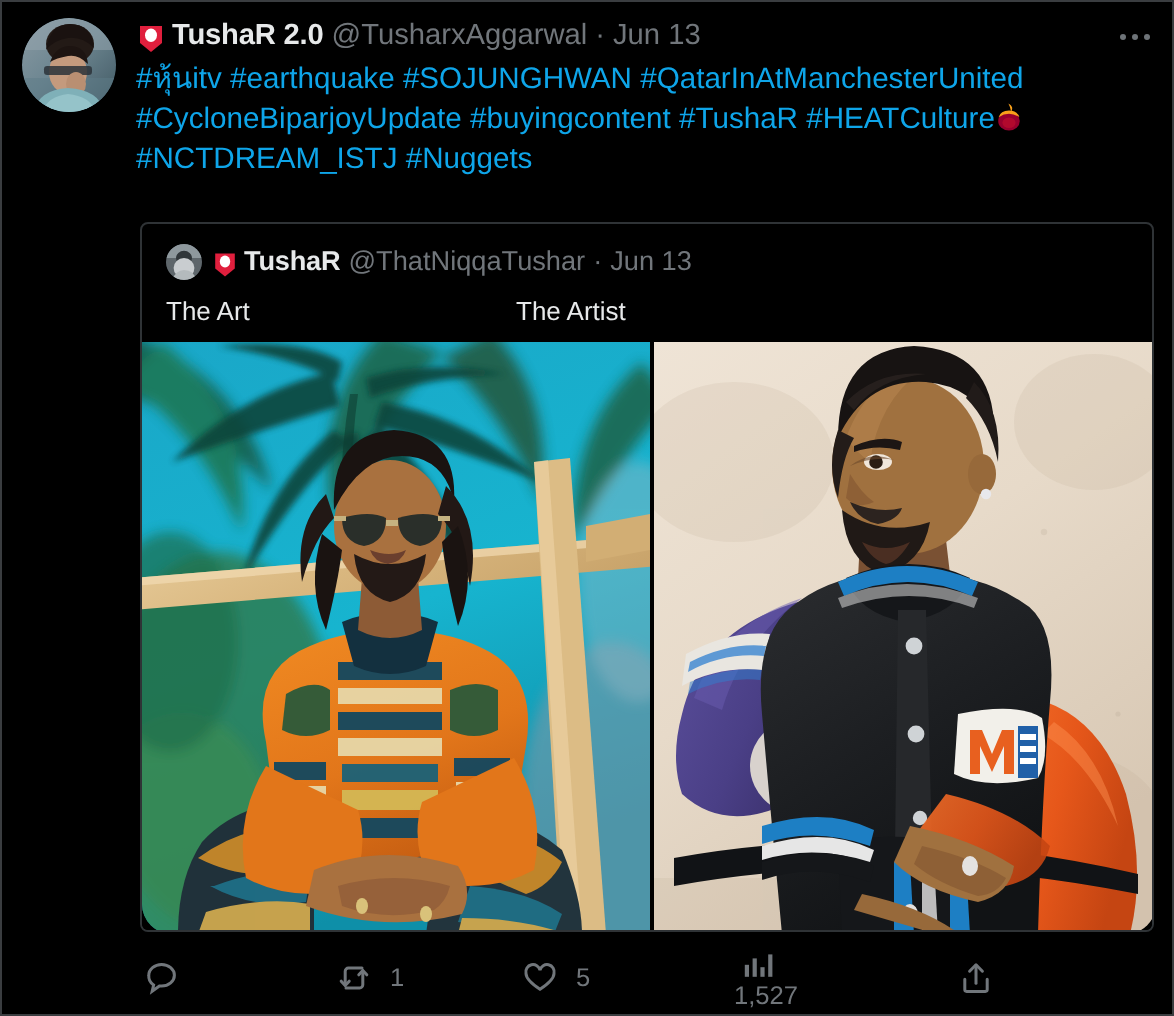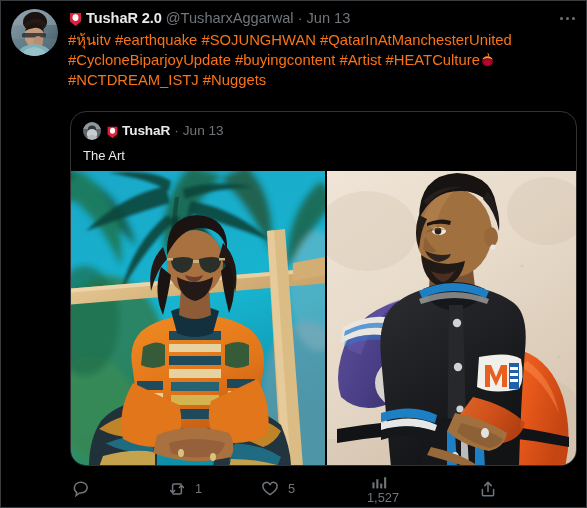--- a/index.html
+++ b/index.html
@@ -115,7 +115,7 @@
     color: #e7e9ea;
     word-wrap: break-word;
   }
-  .hashtag { color: #f97316; }
+  .hashtag { color: #0ea5e9; }
   .heat-emoji {
     display: inline-block;
     width: 15px; height: 15px;

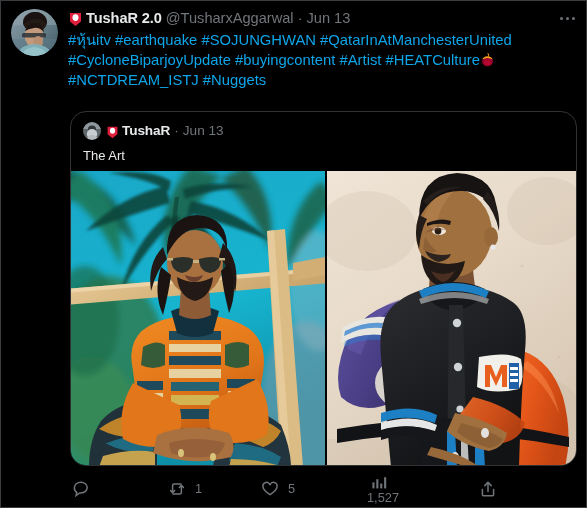--- a/index.html
+++ b/index.html
@@ -293,7 +293,7 @@
 
       <div class="tweet-text">
         <span class="hashtag">#หุ้นitv</span><span> </span><span class="hashtag">#earthquake</span><span> </span><span class="hashtag">#SOJUNGHWAN</span><span> </span><span class="hashtag">#QatarInAtManchesterUnited</span>
-        <span class="hashtag">#CycloneBiparjoyUpdate</span><span> </span><span class="hashtag">#buyingcontent</span><span> </span><span class="hashtag">#Artist</span><span> </span><span class="hashtag">#HEATCulture</span><span class="heat-emoji"><svg viewBox="0 0 15 15" xmlns="http://www.w3.org/2000/svg" aria-hidden="true">
+        <span class="hashtag">#CycloneBiparjoyUpdate</span><span> </span><span class="hashtag">#buyingcontent</span><span> </span><span class="hashtag">#TushaR</span><span> </span><span class="hashtag">#HEATCulture</span><span class="heat-emoji"><svg viewBox="0 0 15 15" xmlns="http://www.w3.org/2000/svg" aria-hidden="true">
               <ellipse cx="7.5" cy="9.5" rx="5.4" ry="4.8" fill="#98002e"></ellipse>
               <path d="M2.3 7.6 q5.2 -3.4 10.4 0 q-1 -3.2 -5.2 -3.3 q-4.2 .1 -5.2 3.3z" fill="#f9a01b"></path>
               <path d="M7.2 0.8 q3 1.6 1.4 4.2 q-.4 -2.4 -1.4 -4.2z" fill="#f9a01b"></path>

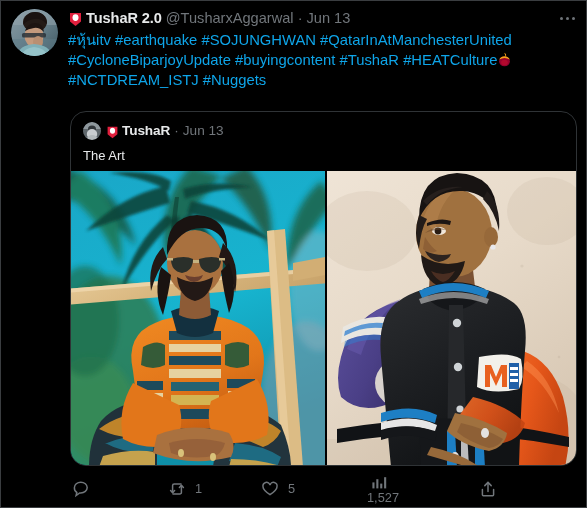--- a/index.html
+++ b/index.html
@@ -131,7 +131,7 @@
     height: 355px;
     box-sizing: border-box;
     border: 1px solid #2f3336;
-    border-radius: 16px;
+    border-radius: 4px;
     background: #000000;
     overflow: hidden;
   }

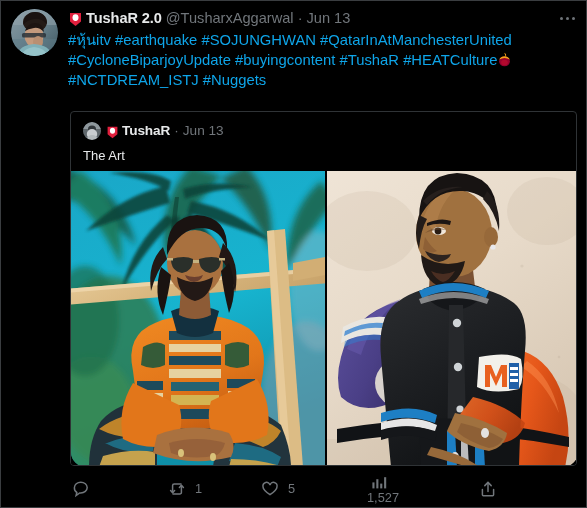--- a/index.html
+++ b/index.html
@@ -331,6 +331,7 @@
         </svg>
       </span>
       <span class="q-name">TushaR</span>
+      <span class="q-handle">@ThatNiqqaTushar</span>
       <span class="q-dot">·</span>
       <span class="q-time">Jun 13</span>
     </div>

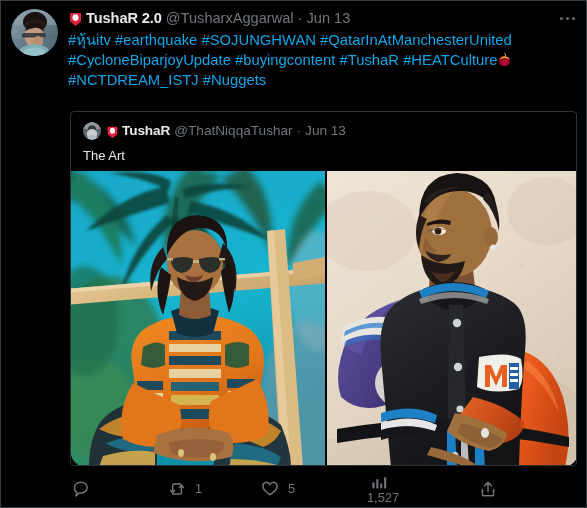--- a/index.html
+++ b/index.html
@@ -338,6 +338,7 @@
 
     <div class="quote-text">
       <span class="seg-a">The Art</span>
+      <span class="seg-b">The Artist</span>
     </div>
 
     <div class="media-row">

